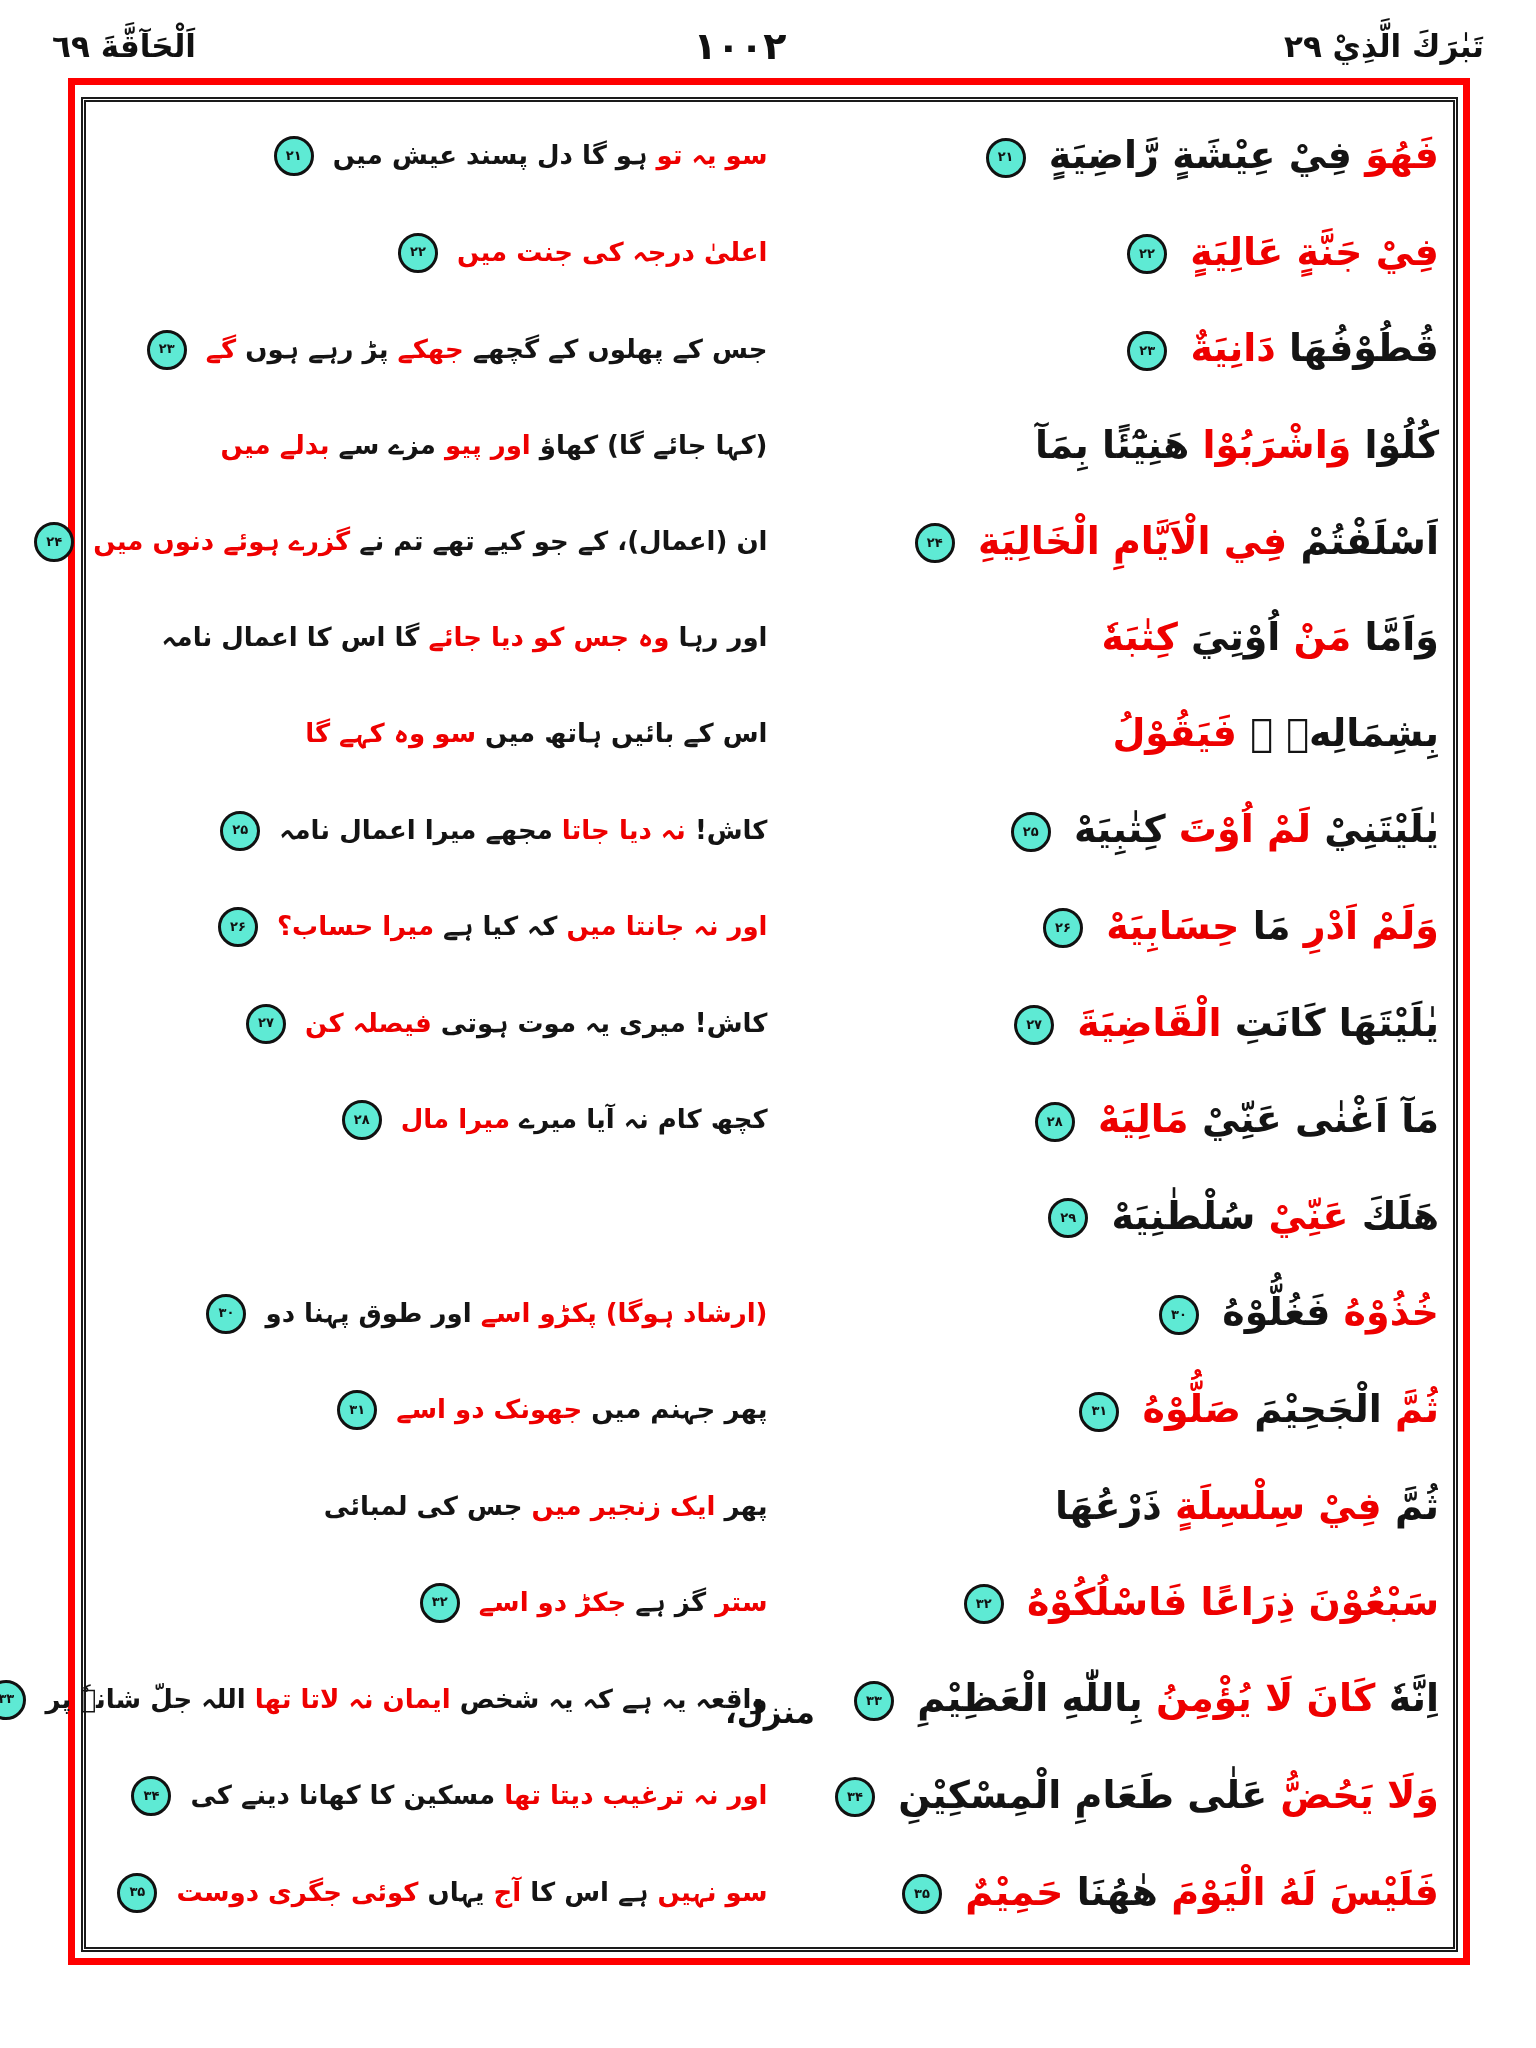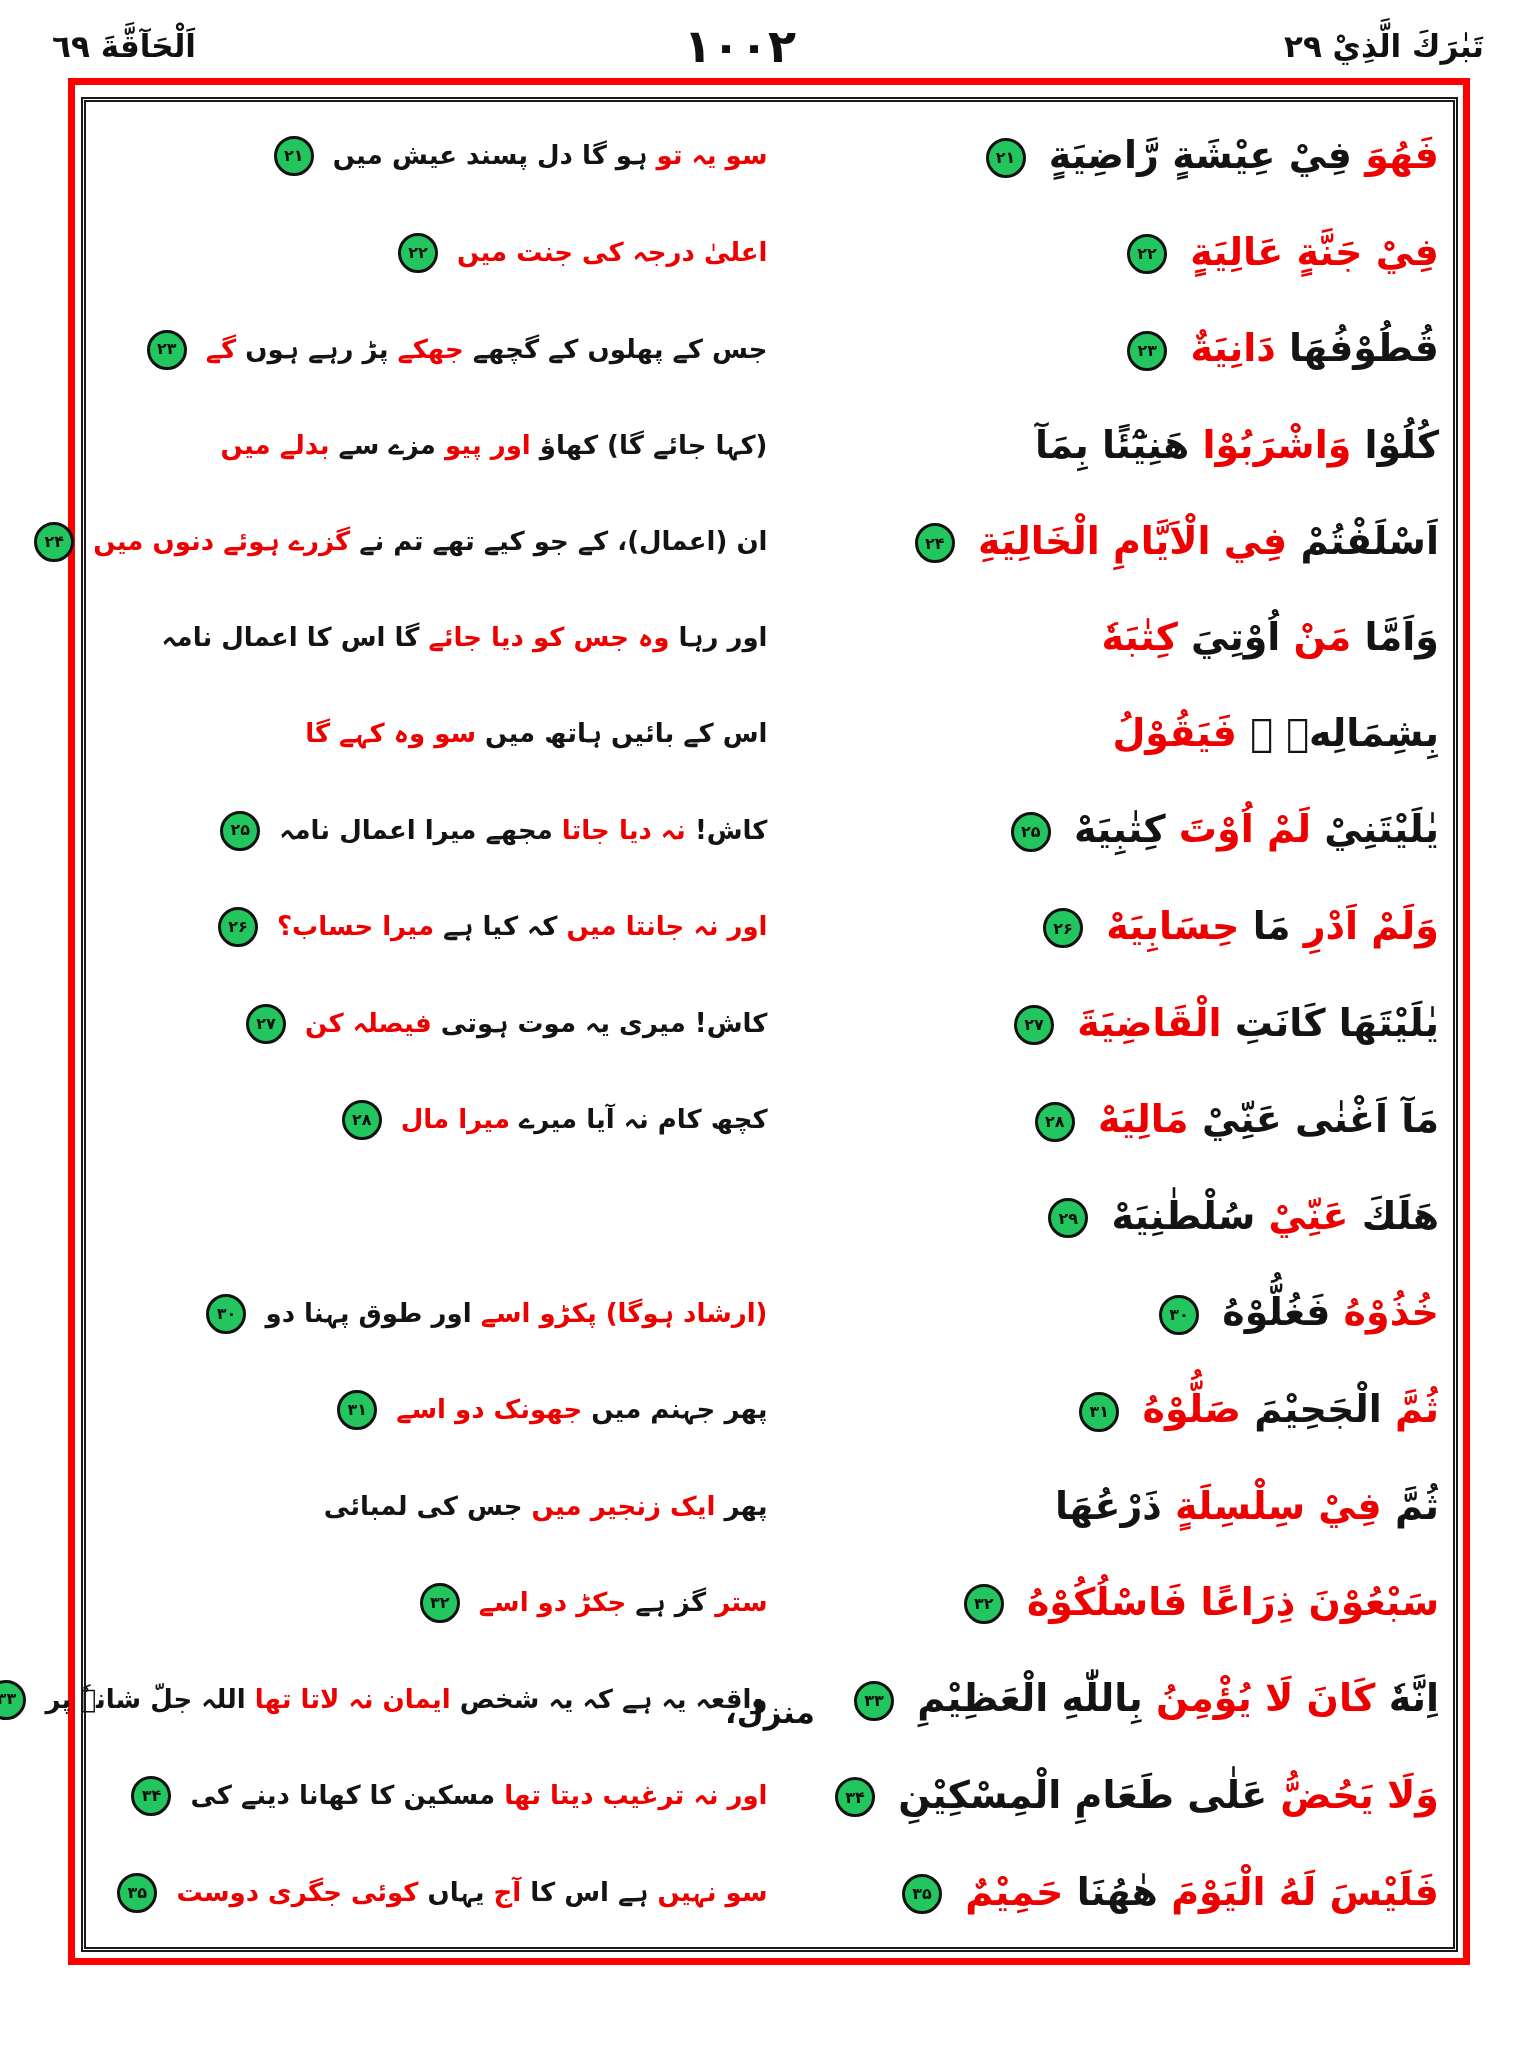--- a/index.html
+++ b/index.html
@@ -18,7 +18,7 @@
     font-weight:bold;color:#111;
   }
   .h-left{font-size:31px;}
-  .h-center{font-size:46px;}
+  .h-center{font-size:38px;}
   .h-right{font-size:31px;}
 
   

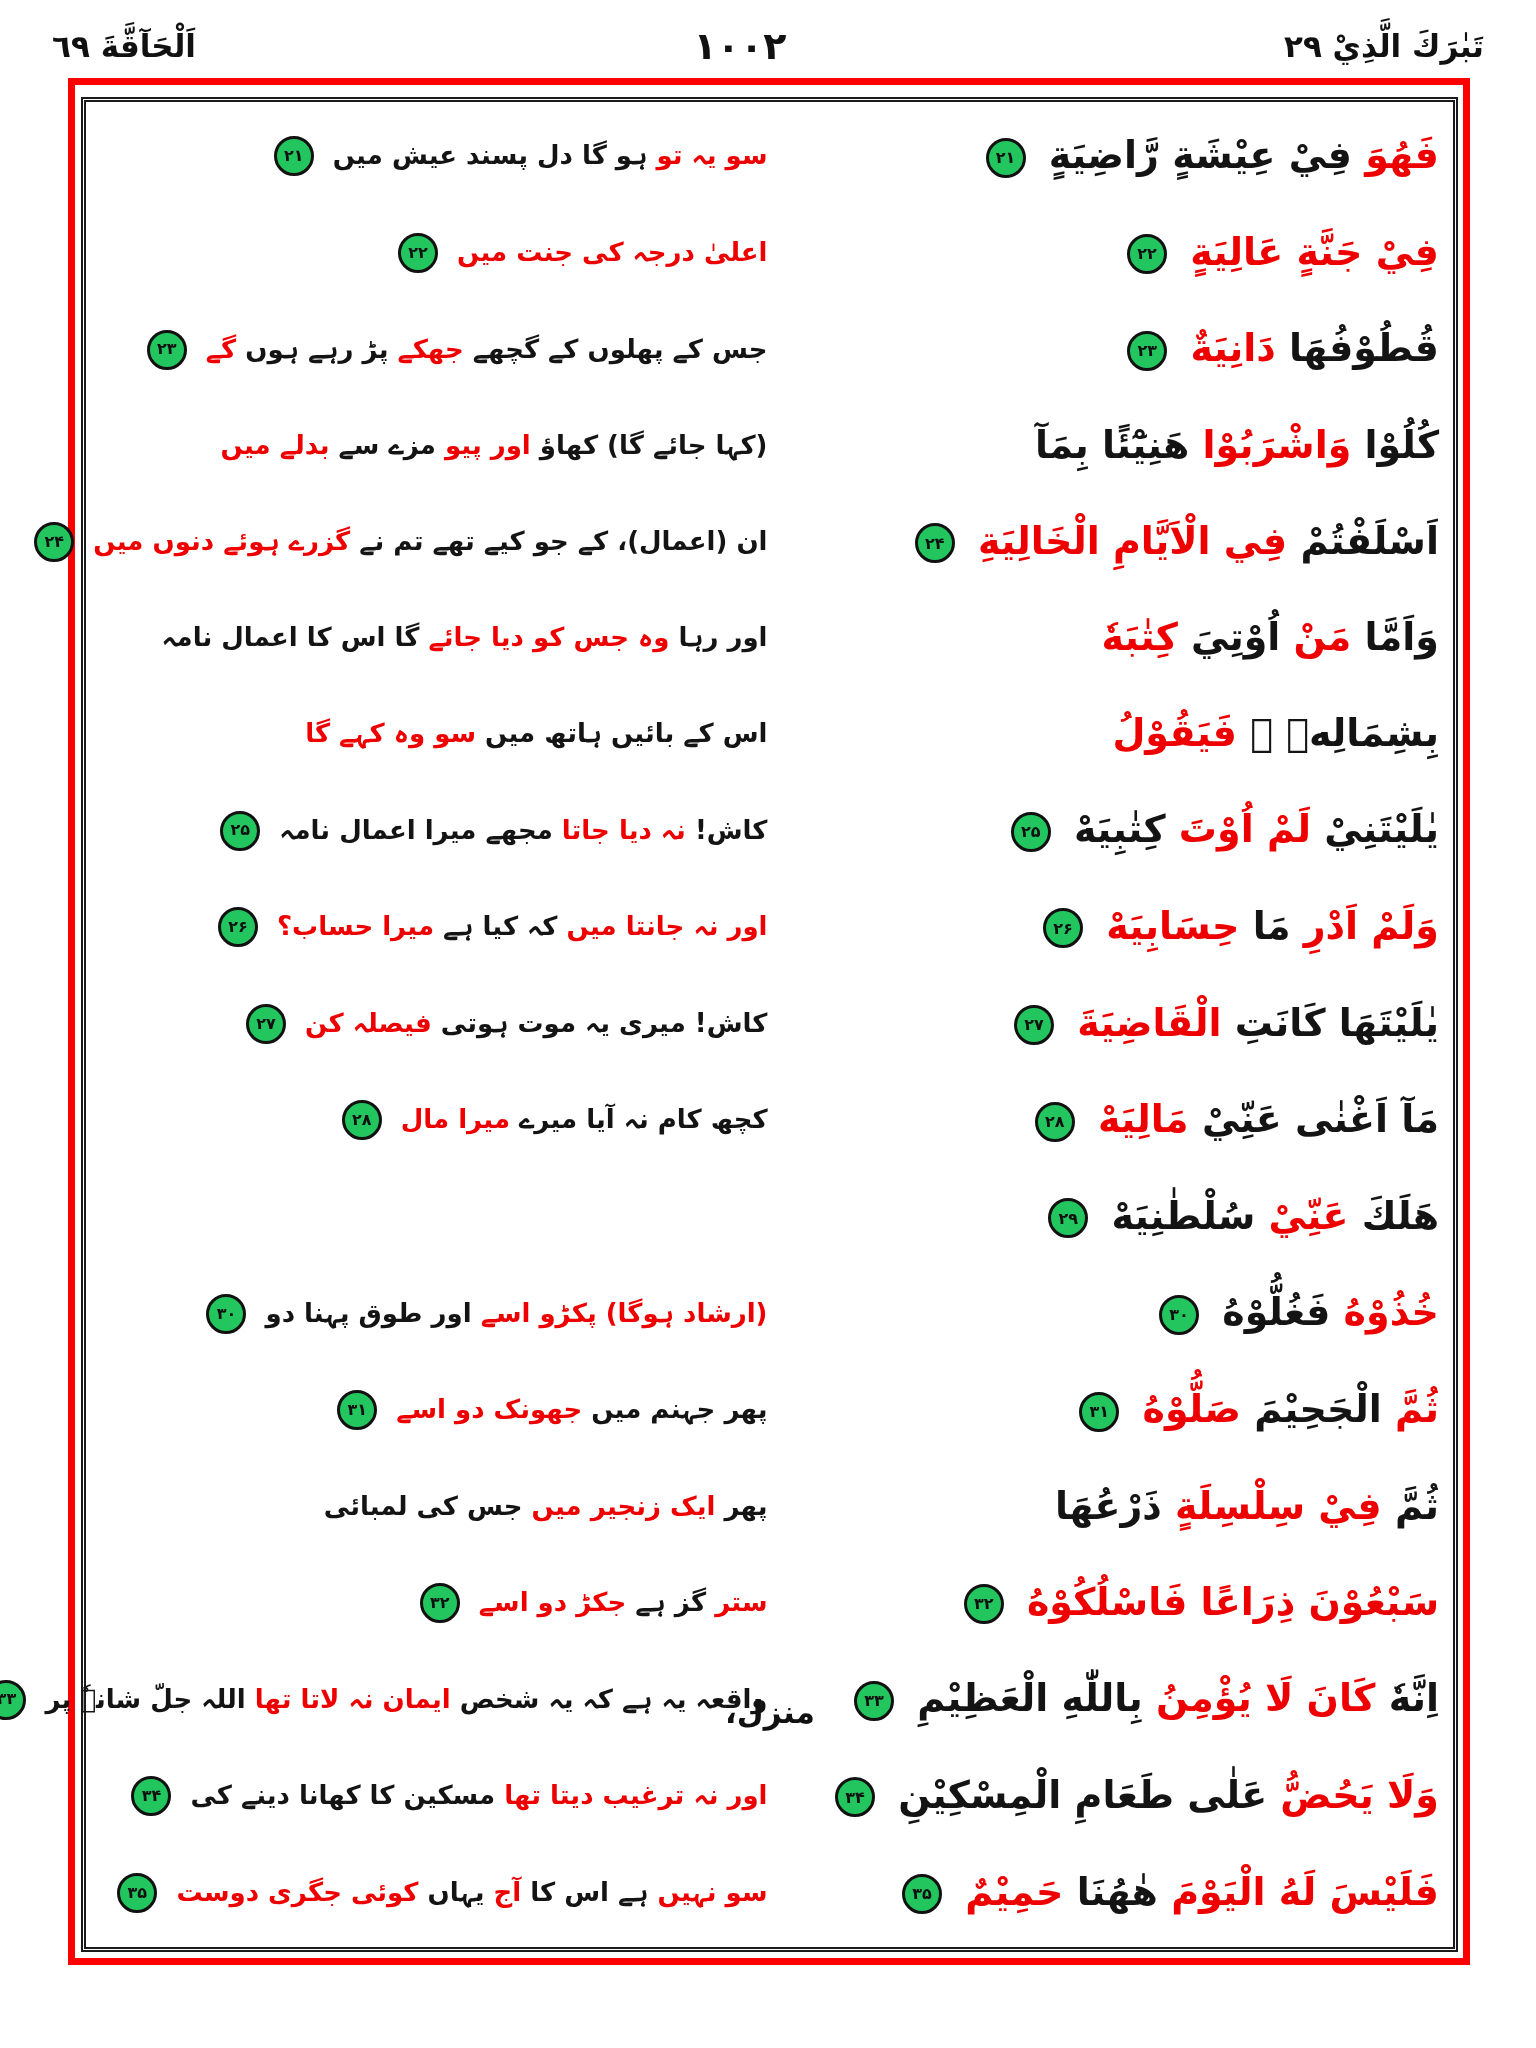--- a/index.html
+++ b/index.html
@@ -53,8 +53,8 @@
     display:inline-flex;align-items:center;justify-content:center;
     width:40px;height:40px;box-sizing:border-box;
     border:3px solid #111;border-radius:50%;
-    font-size:16px;font-weight:bold;color:#111;
-    margin:0 10px;vertical-align:middle;background:#22c55e;
+    font-size:13px;font-weight:bold;color:#111;
+    margin:0 10px;vertical-align:middle;background:#5eead4;
   }
 
   

